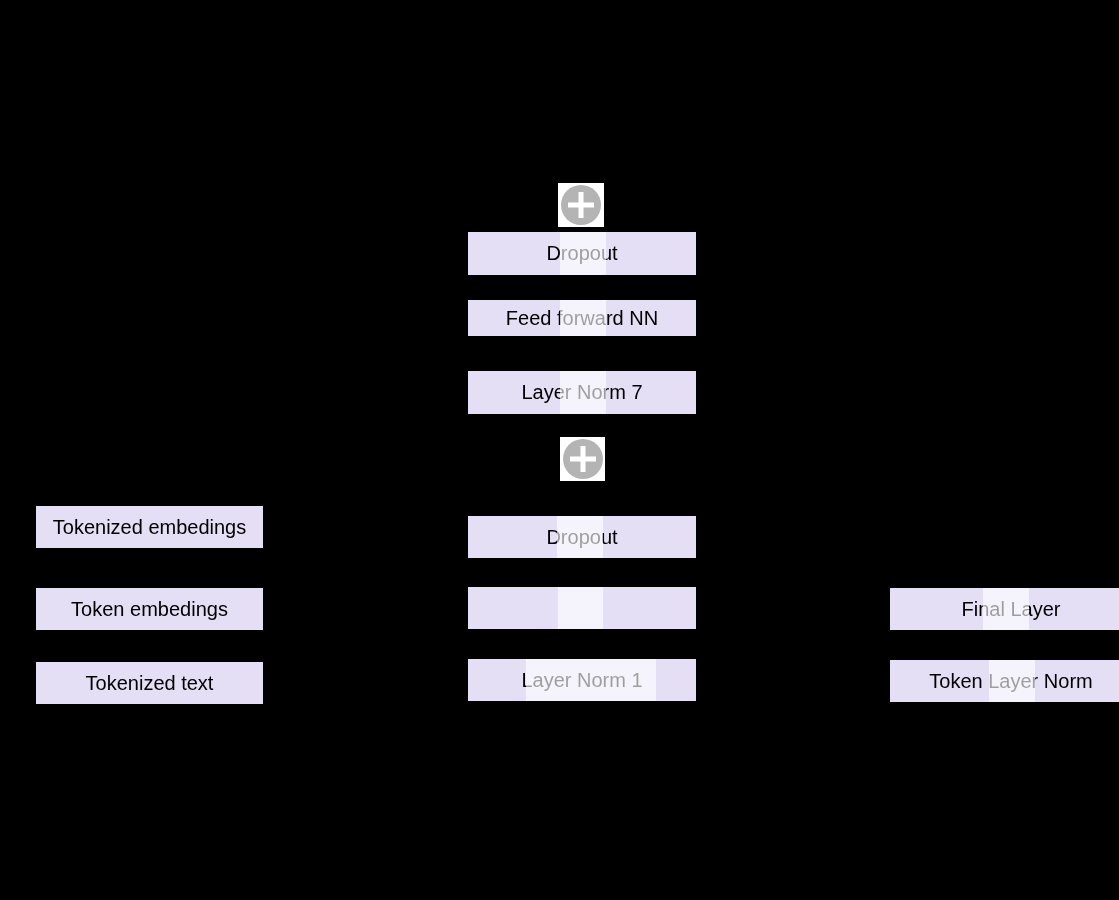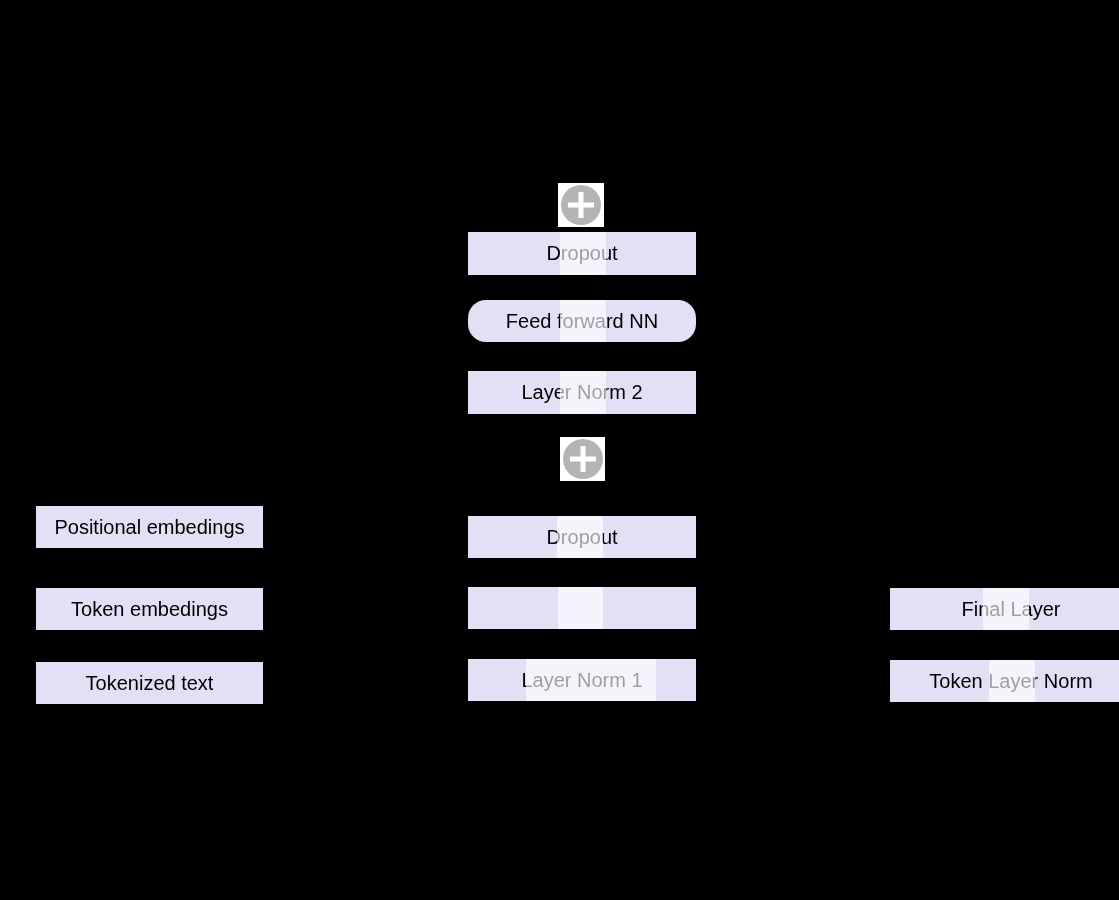--- a/index.html
+++ b/index.html
@@ -94,7 +94,7 @@
     <i class="stripe" style="left:92px; width:46px;"></i>
   </div>
 
-  <div class="box" style="left:468px; top:300px; width:228px; height:42px;border-radius:18px;">
+  <div class="box" style="left:468px; top:300px; width:228px; height:36px;">
     <span class="lbl">Feed forward NN</span>
     <i class="stripe" style="left:92px; width:46px;"></i>
   </div>

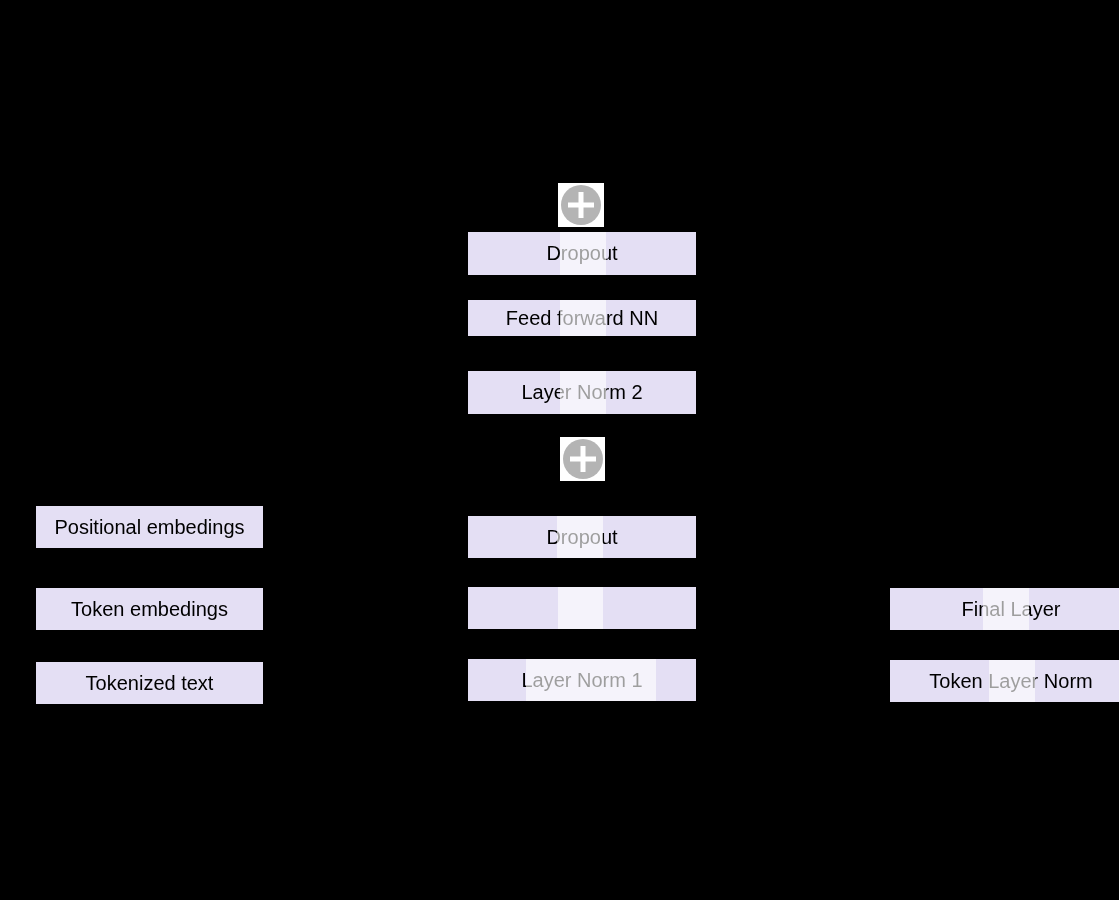--- a/index.html
+++ b/index.html
@@ -100,7 +100,7 @@
   </div>
 
   <div class="box" style="left:468px; top:371px; width:228px; height:43px;">
-    <span class="lbl">Layer Norm 2</span>
+    <span class="lbl">Layer Norm 7</span>
     <i class="stripe" style="left:92px; width:46px;"></i>
   </div>
 

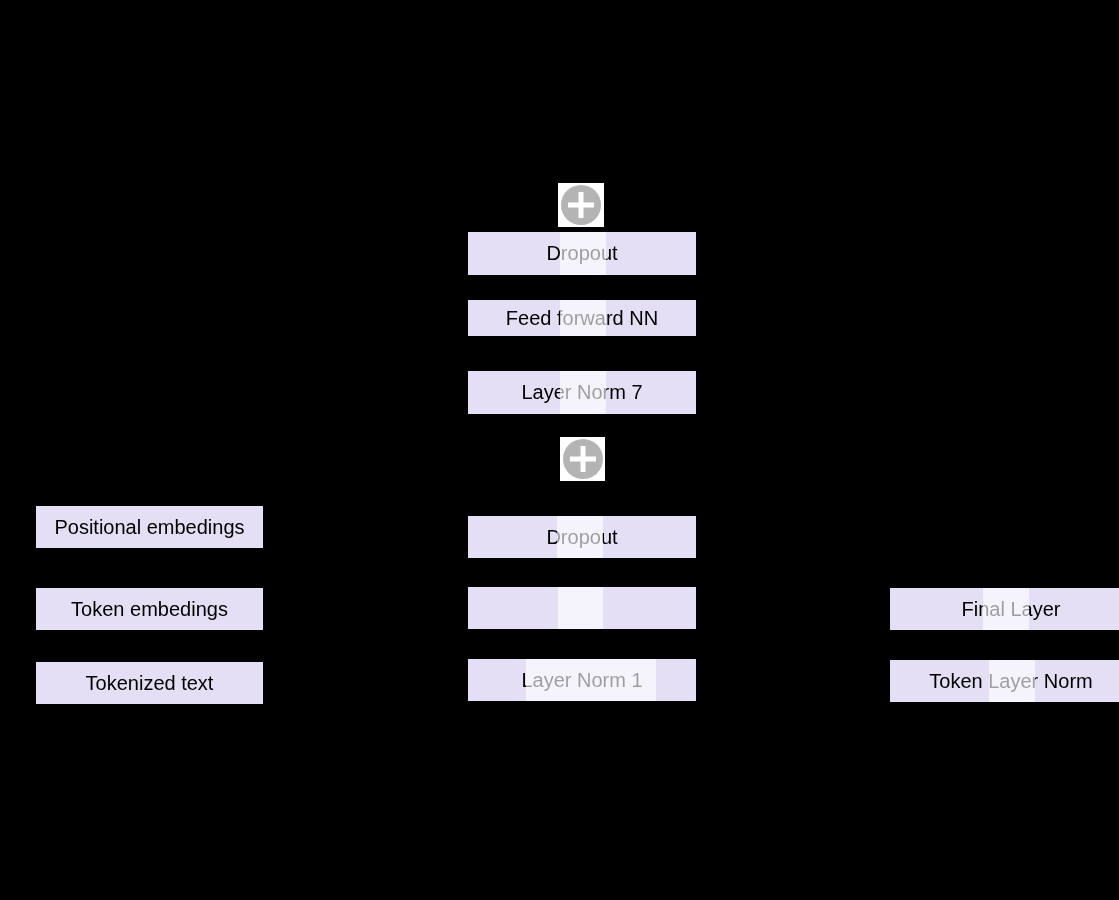--- a/index.html
+++ b/index.html
@@ -123,7 +123,7 @@
   </div>
 
   <div class="box" style="left:36px; top:506px; width:227px; height:42px;">
-    <span class="lbl">Positional embedings</span>
+    <span class="lbl">Tokenized embedings</span>
   </div>
 
   <div class="box" style="left:36px; top:588px; width:227px; height:42px;">

